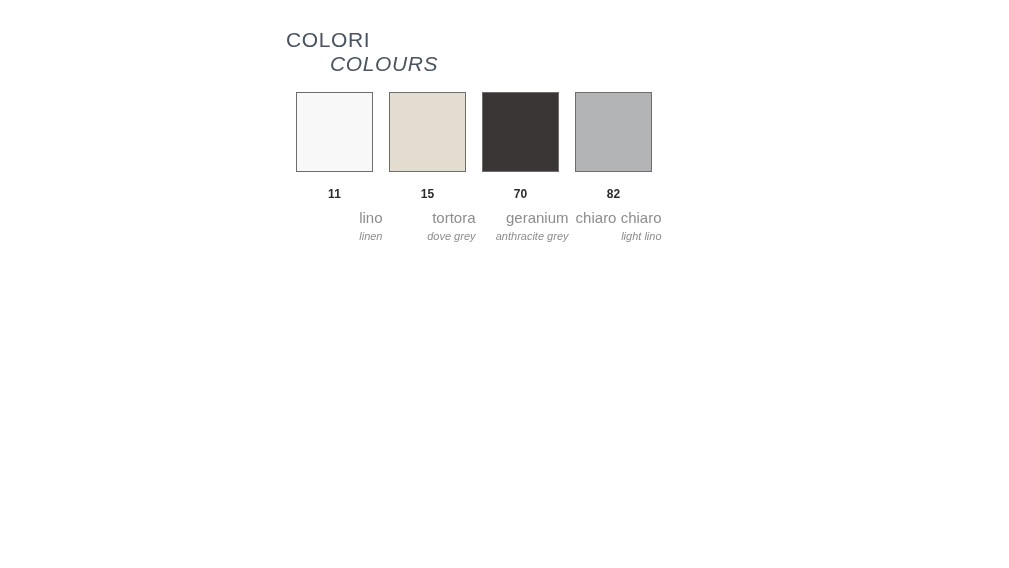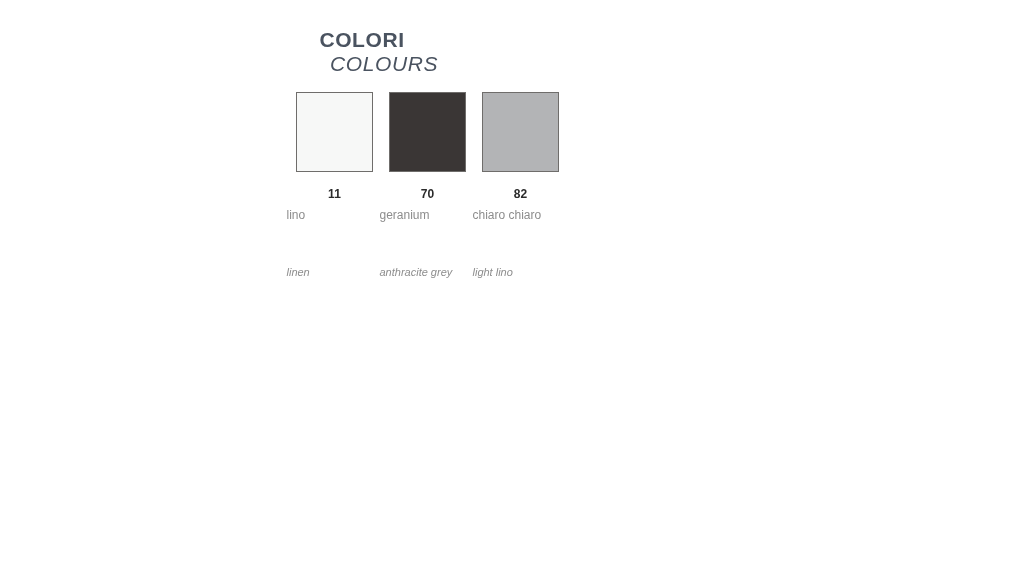--- a/index.html
+++ b/index.html
@@ -33,11 +33,10 @@
     font-size: 21px;
     letter-spacing: 0.6px;
     color: #4a5360;
-    font-weight: 700;
+    font-weight: 400;
     font-style: normal;
     display: block;
     margin-bottom: 3px;
-    text-align: center;
   }
   .title-en {
     font-size: 21px;

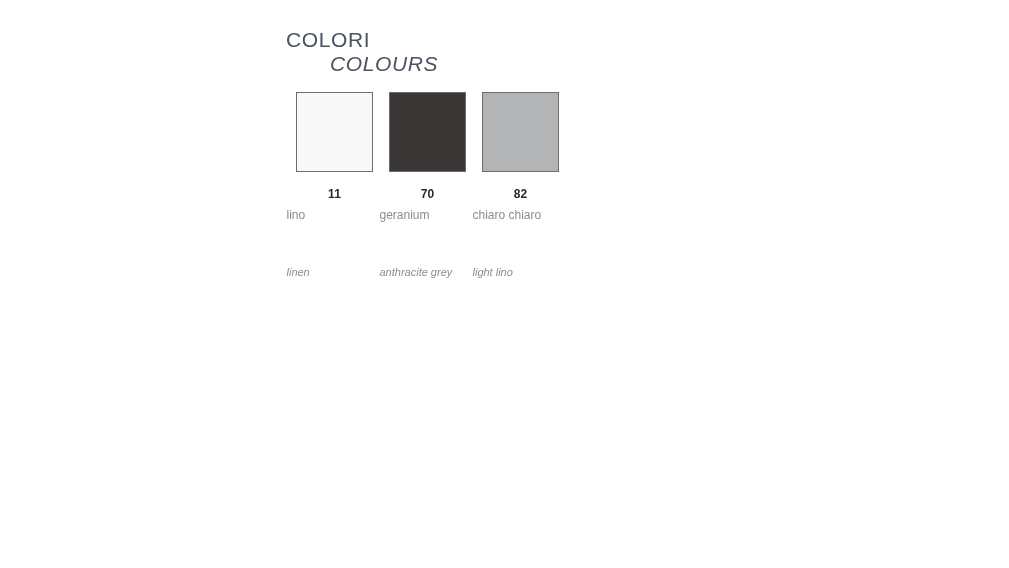--- a/index.html
+++ b/index.html
@@ -118,6 +118,12 @@
       <div class="chip-name-en" style="color: rgb(141, 141, 141);">linen</div>
     </div>
 
+    <div class="swatch-cell">
+      <div class="chip" style="background-color: rgb(226, 221, 208); border-color: rgb(111, 109, 107);"></div>
+      <div class="chip-code" style="color: rgb(43, 43, 43);">15</div>
+      <div class="chip-name-it" style="color: rgb(141, 141, 141);">tortora</div>
+      <div class="chip-name-en" style="color: rgb(141, 141, 141);">dove grey</div>
+    </div>
 
 
     <div class="swatch-cell">

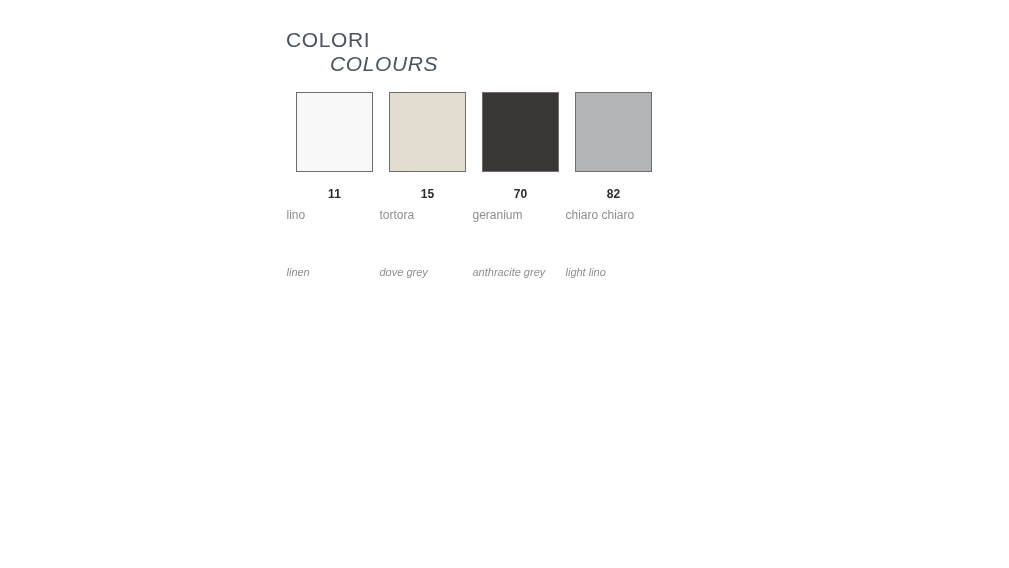--- a/index.html
+++ b/index.html
@@ -80,12 +80,12 @@
   }
   .chip-name-it {
     margin-top: 6px;
-    font-size: 12px;
+    font-size: 15px;
     font-weight: 400;
     font-style: normal;
     color: #8d8d8d;
     line-height: 1.45;
-    text-align: left;
+    text-align: right;
     width: 96px;
   }
   .chip-name-en {

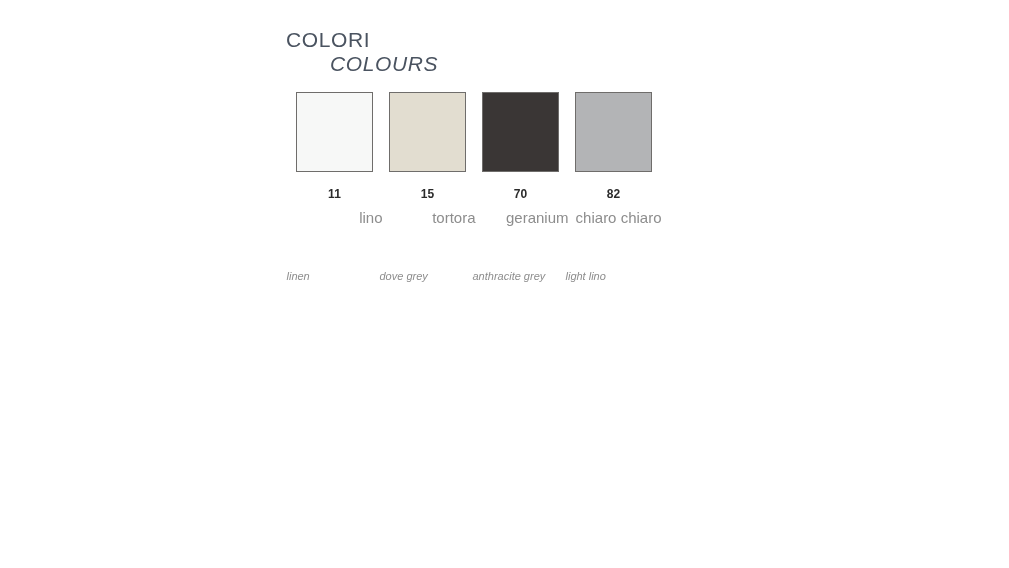--- a/index.html
+++ b/index.html
@@ -94,9 +94,8 @@
     font-style: italic;
     color: #8d8d8d;
     line-height: 1.45;
-    text-align: left;
+    text-align: right;
     width: 96px;
-    margin-top: 40px;
   }
 </style>
 </head>

